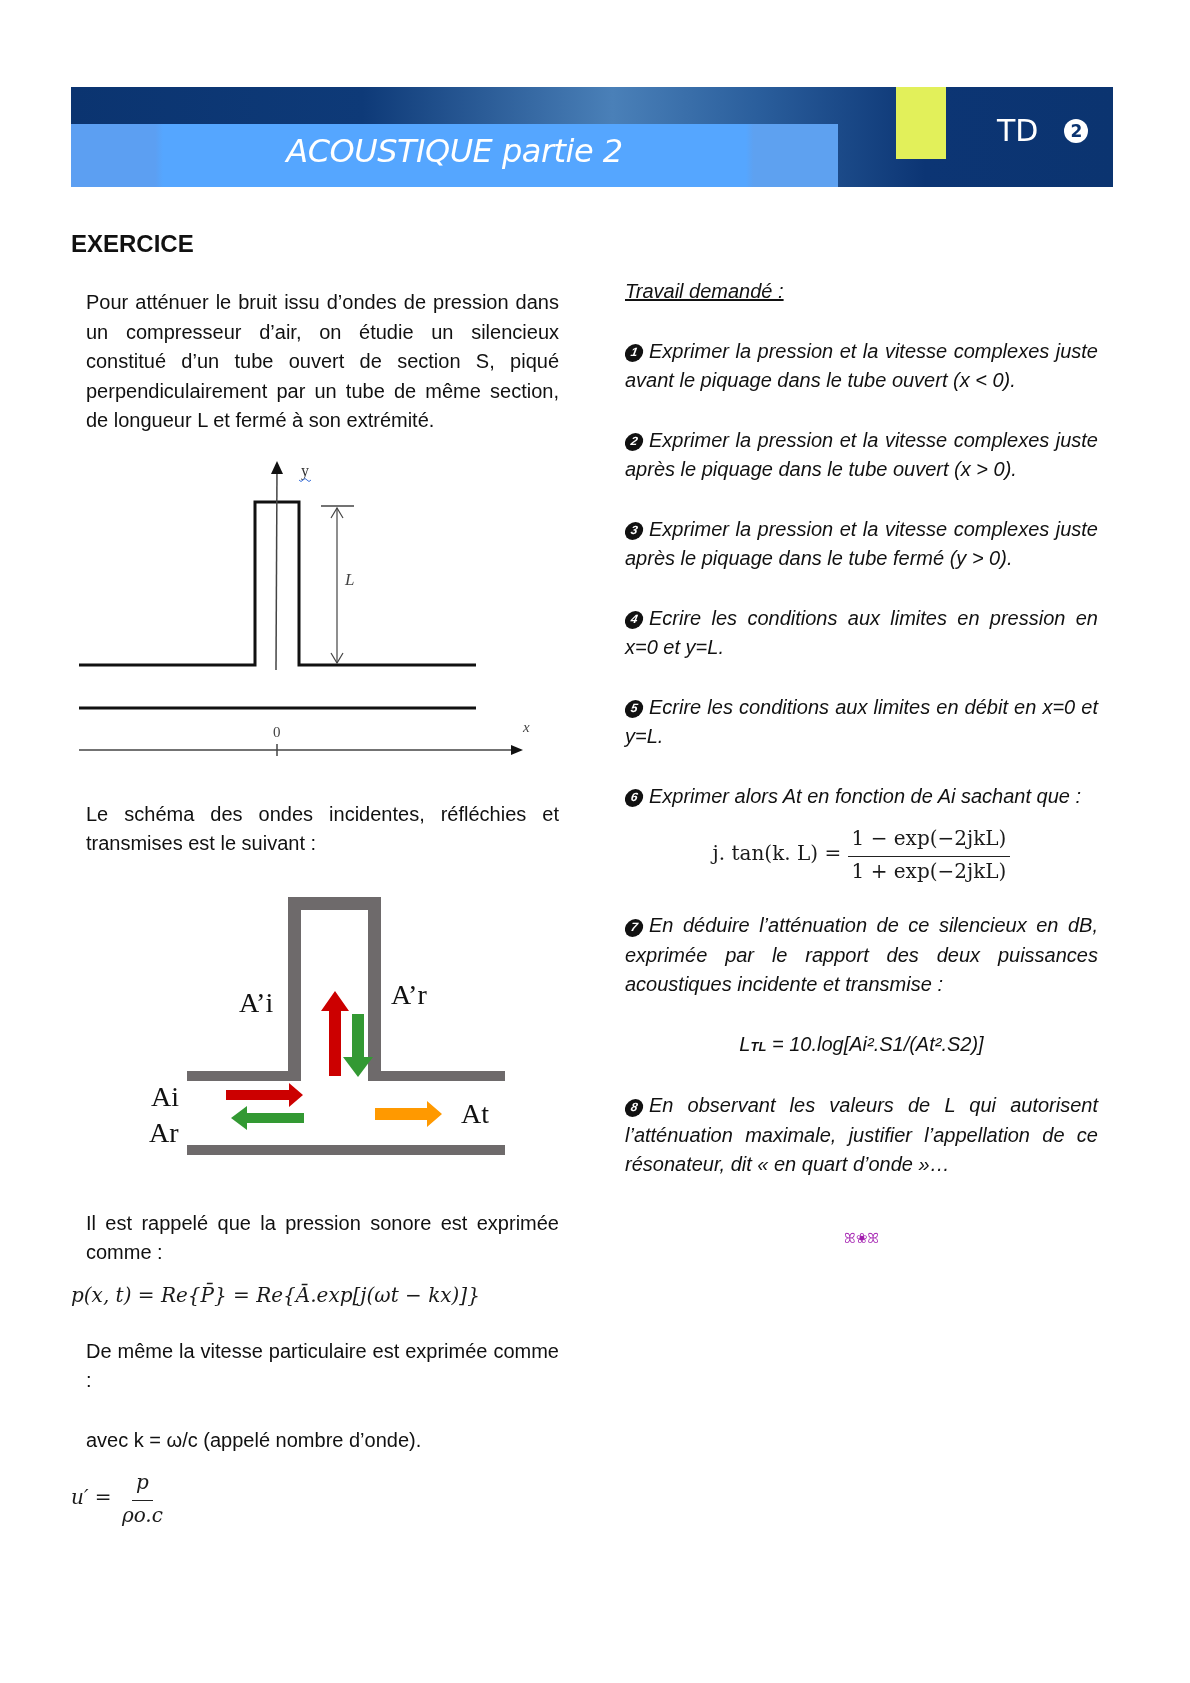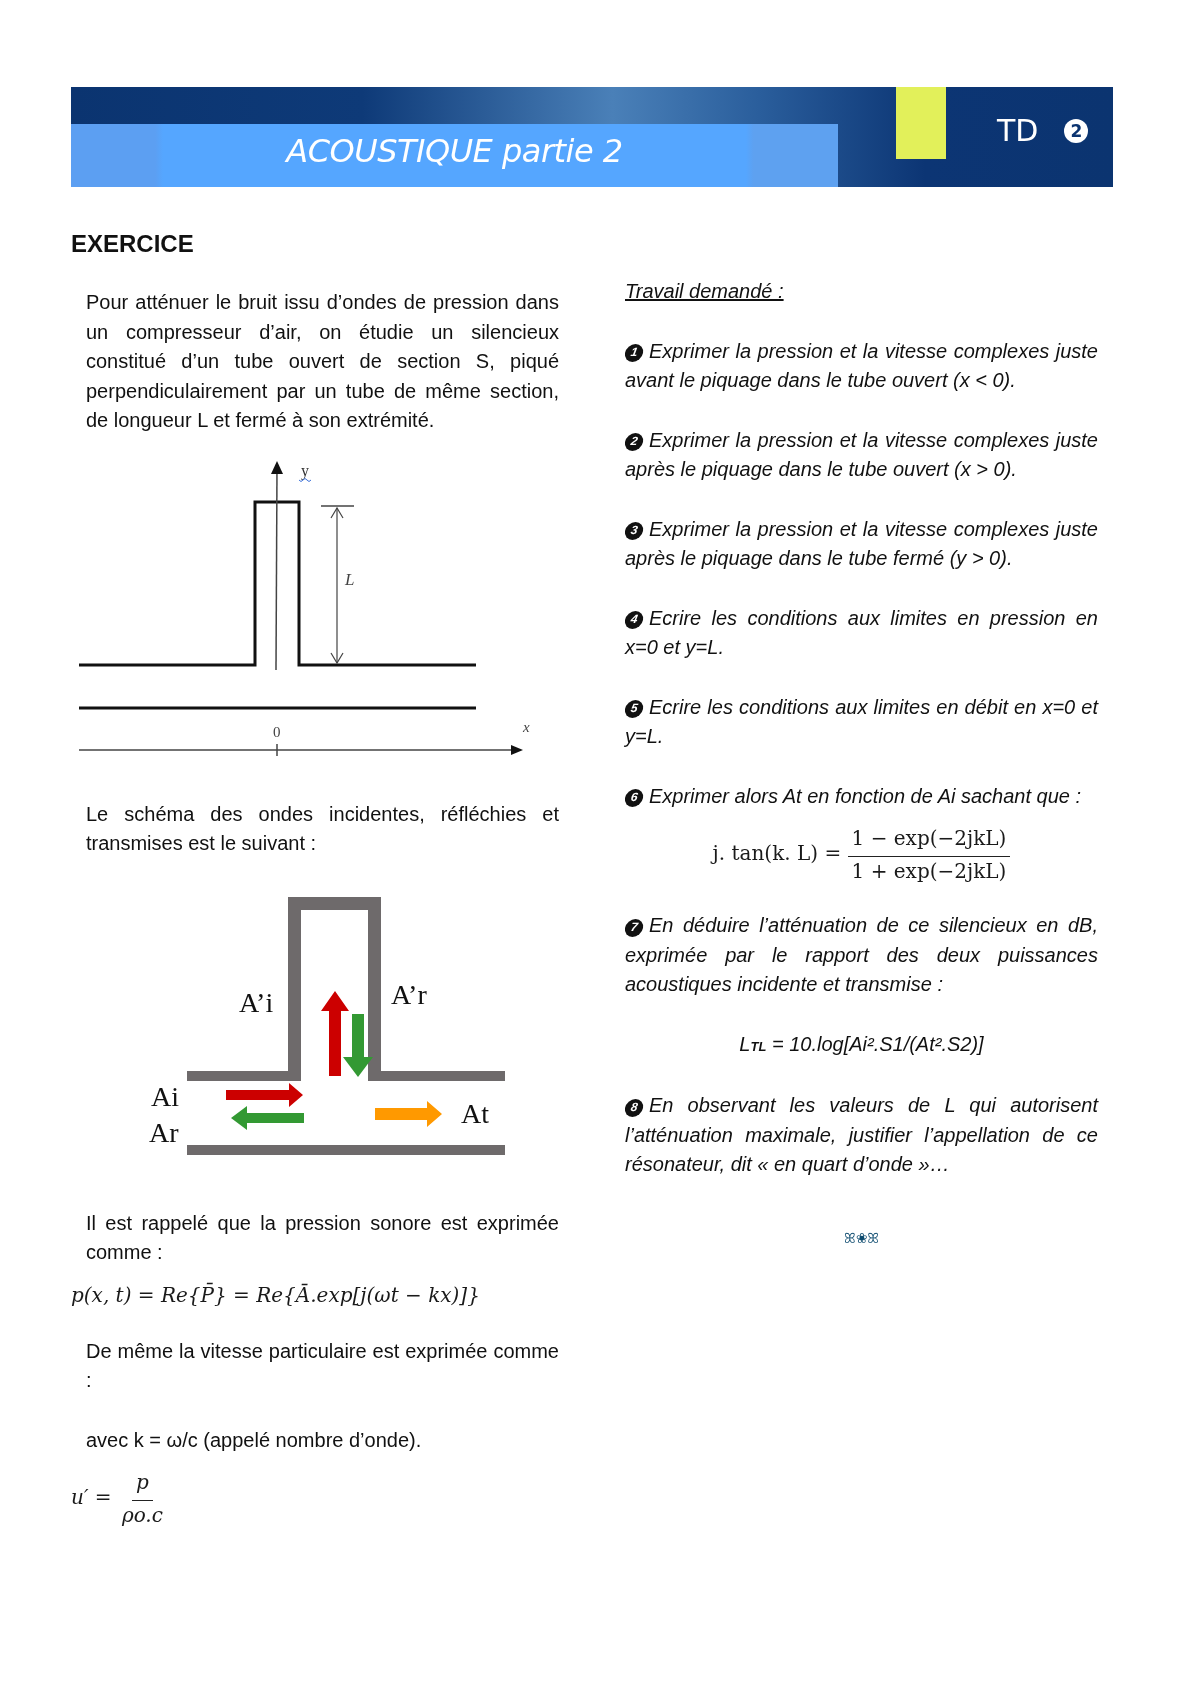--- a/index.html
+++ b/index.html
@@ -166,7 +166,7 @@
     <span class="marker">8</span><span>En observant les valeurs de L qui autorisent l’atténuation maximale, justifier l’appellation de ce résonateur, dit « en quart d’onde »…</span>
   </p>
 
-  <div class="center" style="margin-top:50px;font-size:14px;color:#0c4a6e;">ꕤ❀ꕤ</div>
+  <div class="center" style="margin-top:50px;font-size:14px;color:#a21caf;">ꕤ❀ꕤ</div>
 </div>
 
 </body></html>

